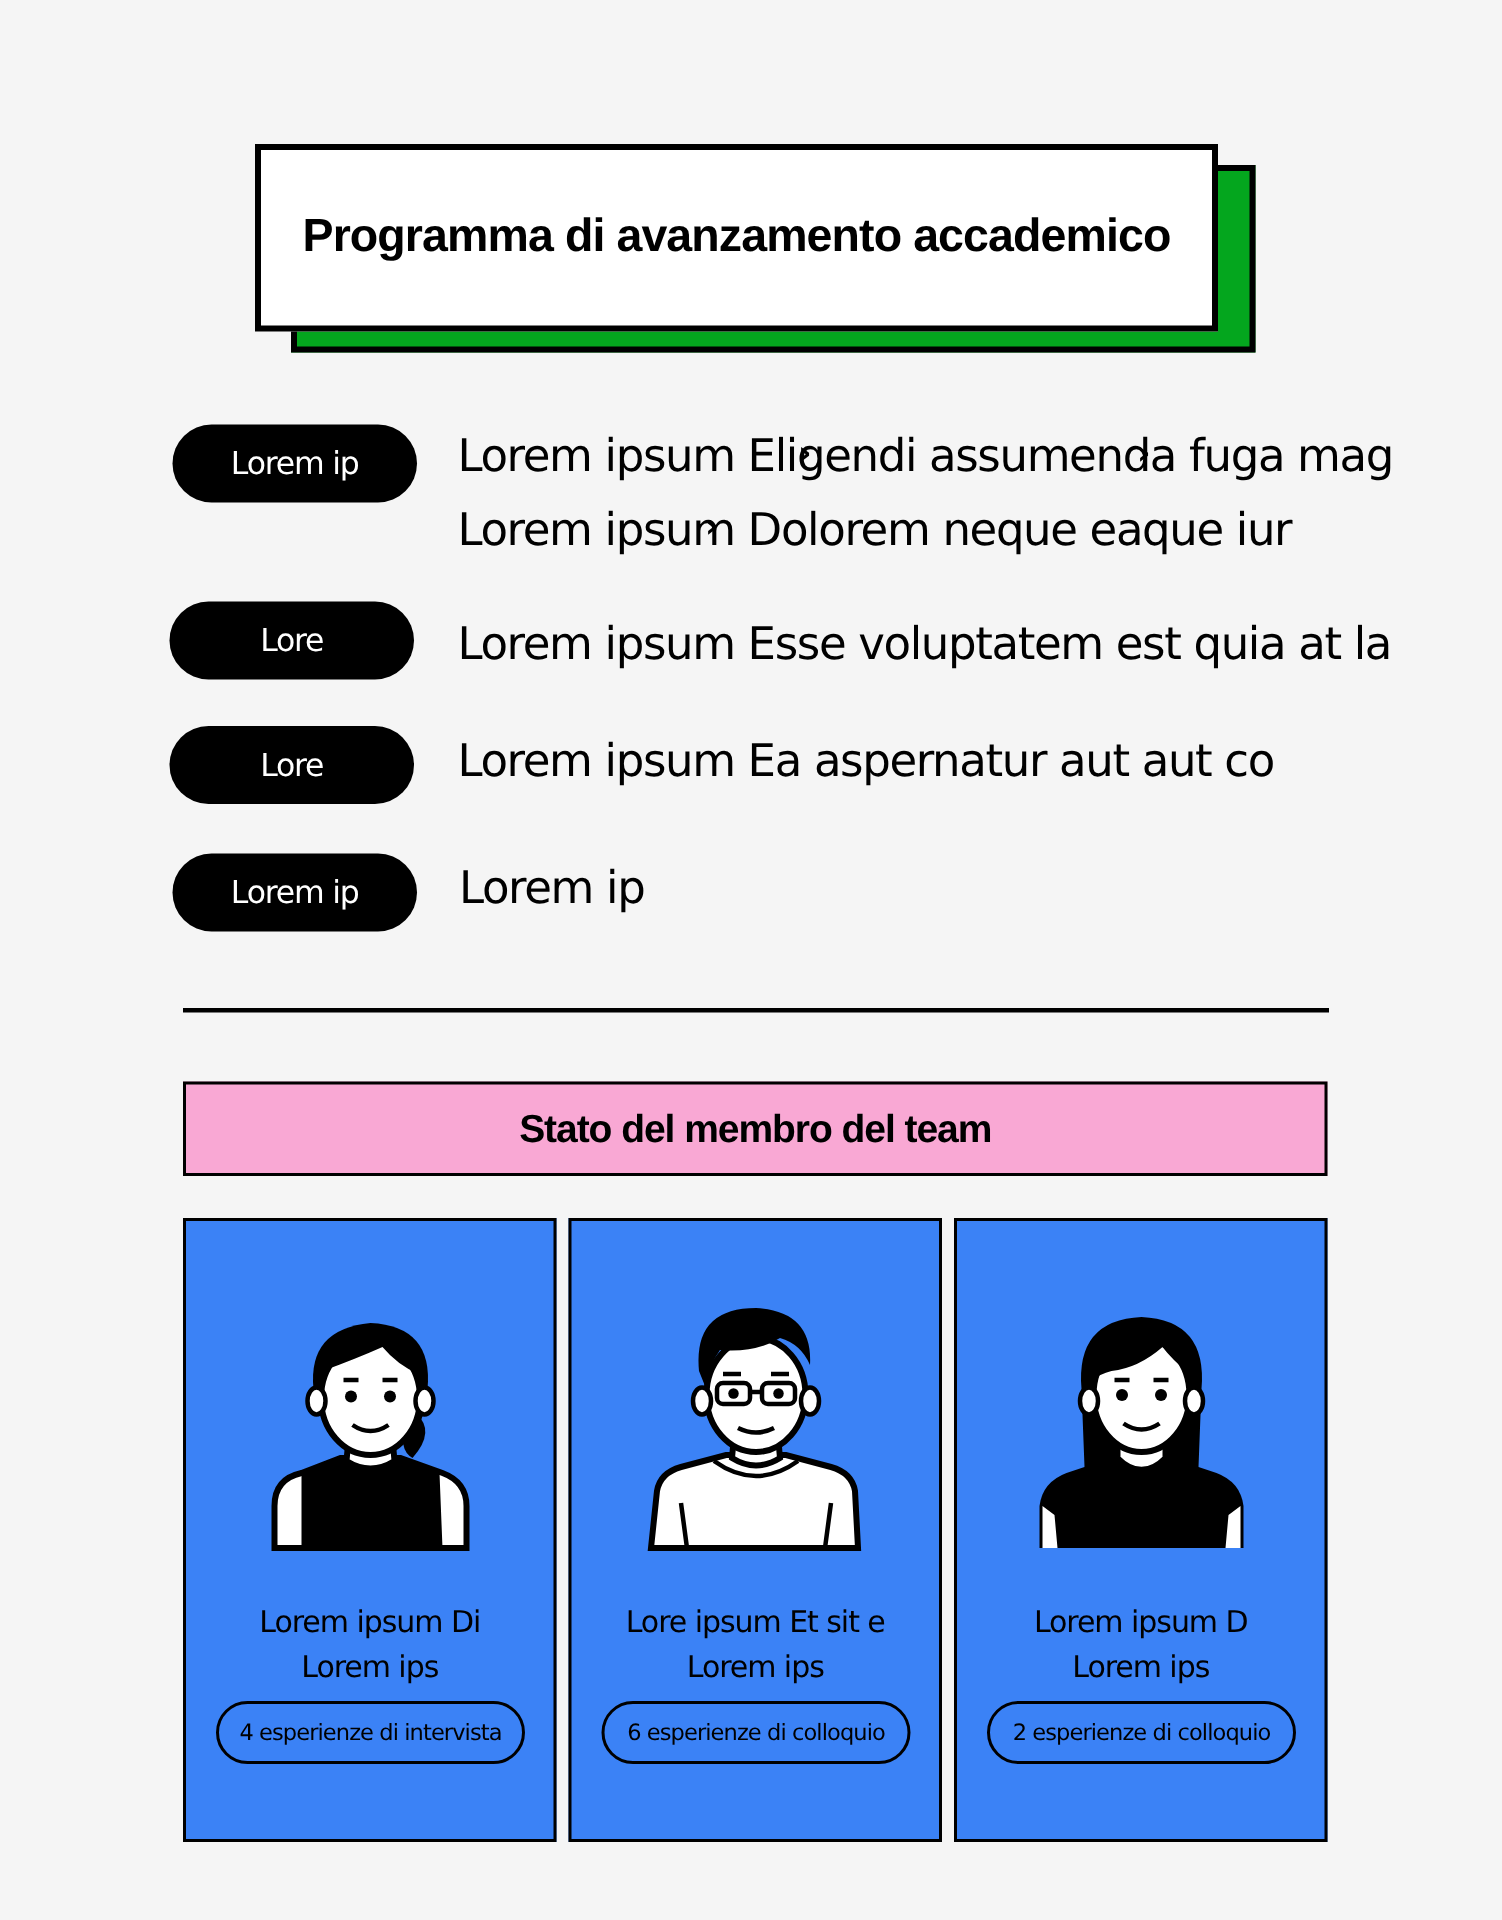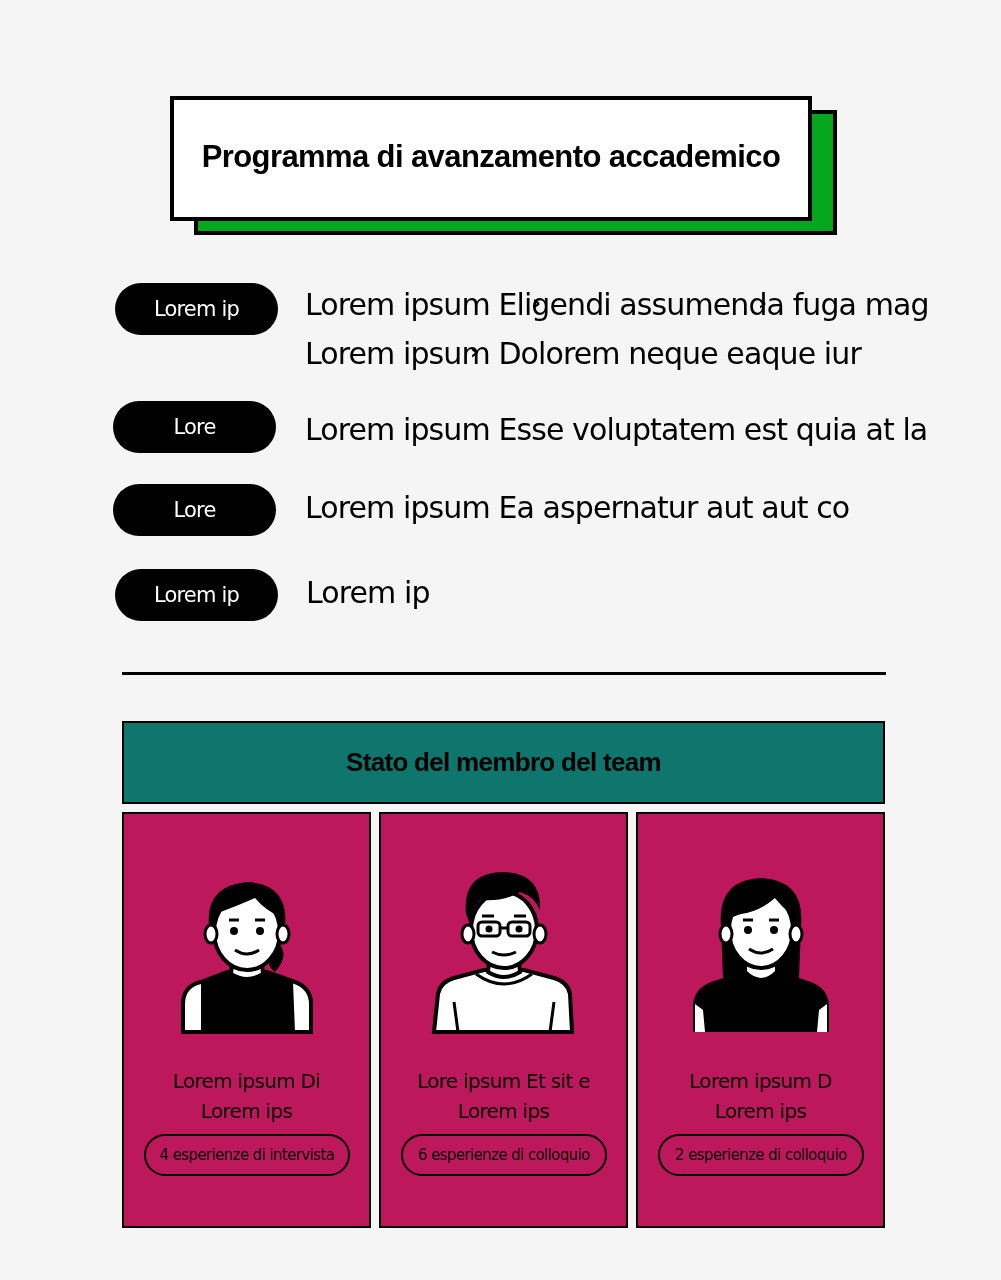--- a/index.html
+++ b/index.html
@@ -49,8 +49,8 @@
     position: absolute; left: 122px; top: 672px; width: 764px; height: 3px; background: #000;
   }
   .team-header {
-    position: absolute; left: 122px; top: 721px; width: 763px; height: 83px;
-    box-sizing: border-box; background: #0f766e; border: 2px solid #000;
+    position: absolute; left: 122px; top: 721px; width: 763px; height: 63px;
+    box-sizing: border-box; background: #f9a8d4; border: 2px solid #000;
     display: flex; align-items: center; justify-content: center;
   }
   .team-title {

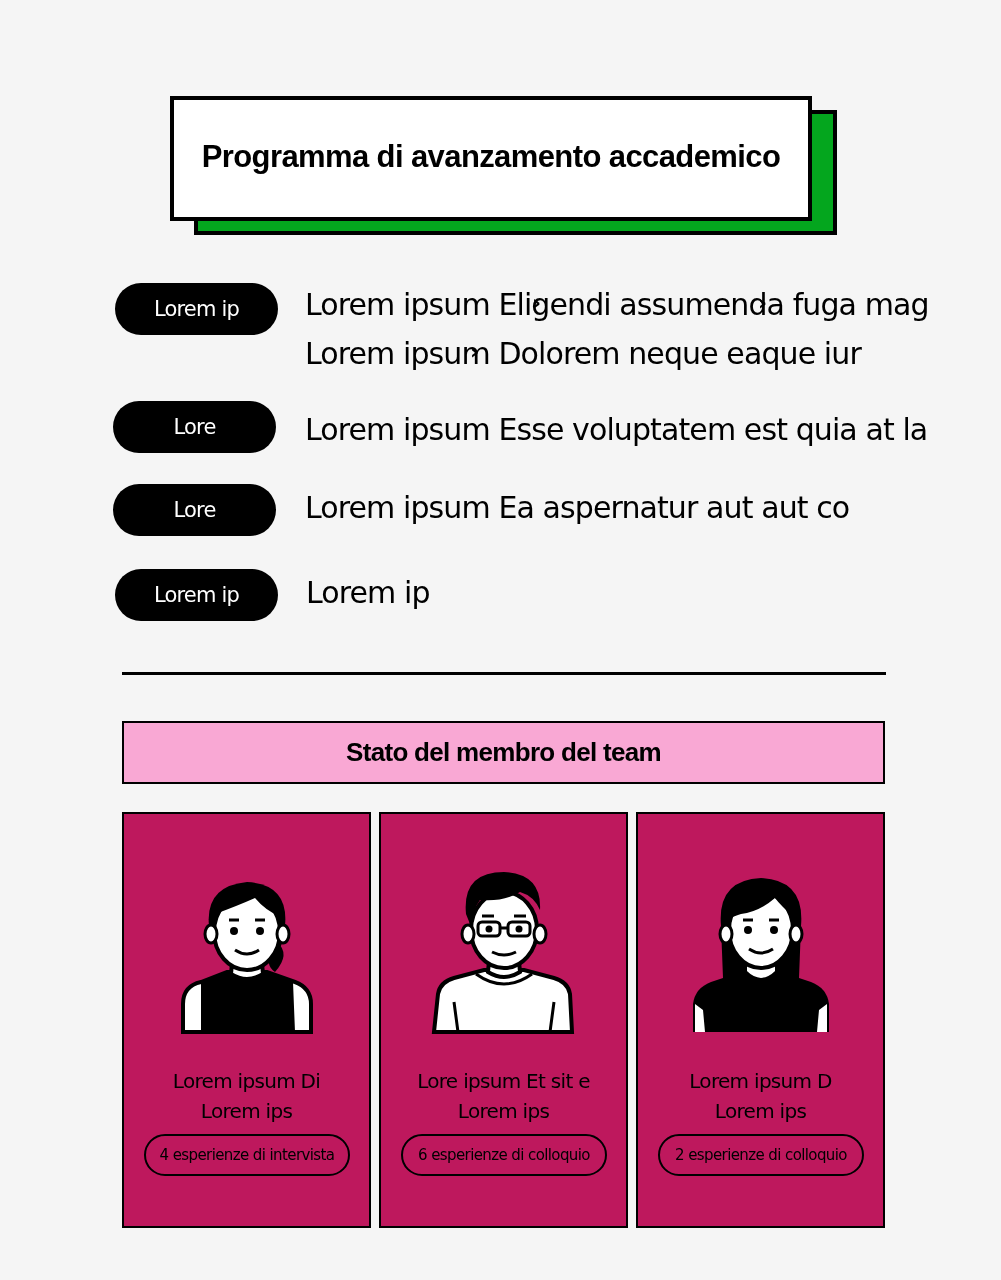--- a/index.html
+++ b/index.html
@@ -58,7 +58,7 @@
   }
   .card {
     position: absolute; top: 812px; width: 249px; height: 416px;
-    box-sizing: border-box; background: #be185d; border: 2px solid #000;
+    box-sizing: border-box; background: #3b82f6; border: 2px solid #000;
   }
   .avatar { position: absolute; left: 50%; top: 40px; transform: translateX(-50%); width: 160px; height: 180px; }
   .card-name {

